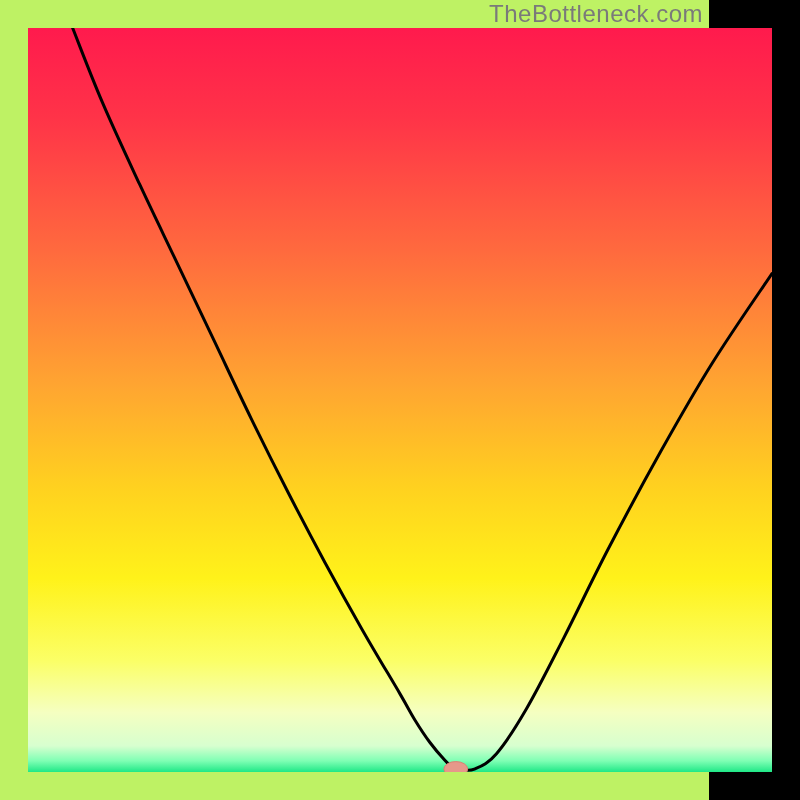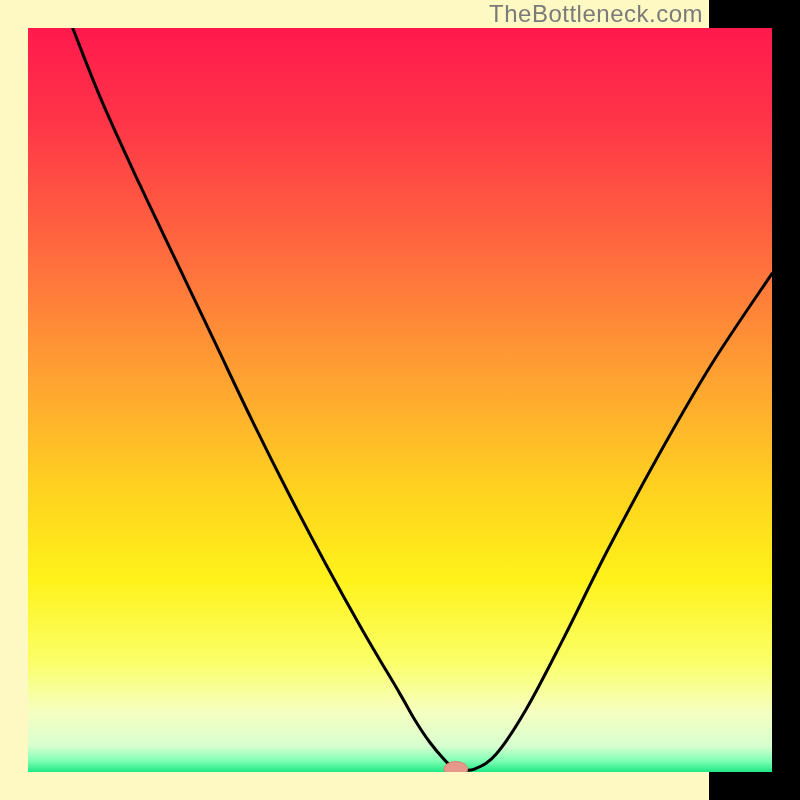--- a/index.html
+++ b/index.html
@@ -15,7 +15,7 @@
     position: relative;
     width: 709px;
     height: 800px;
-    background: #fef9c3;
+    background: #bef264;
   }
   .watermark {
     position: absolute;

